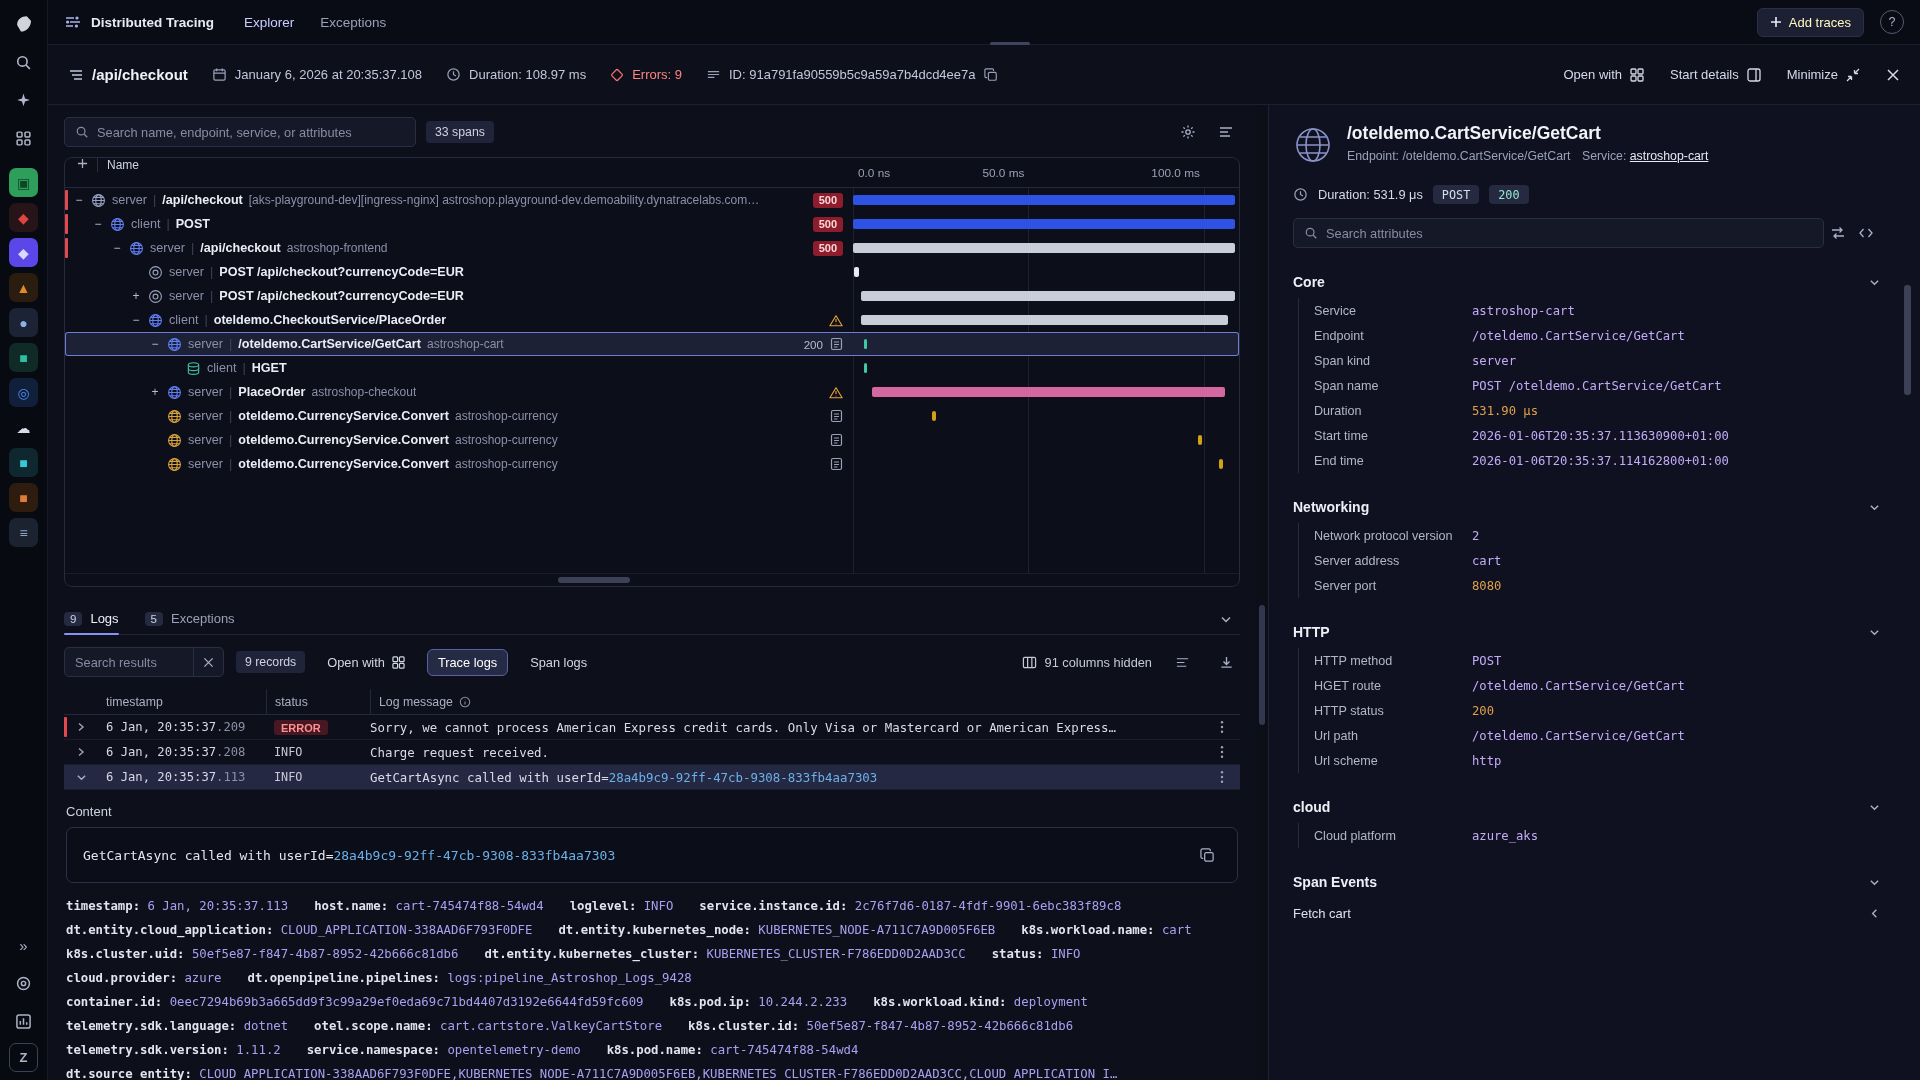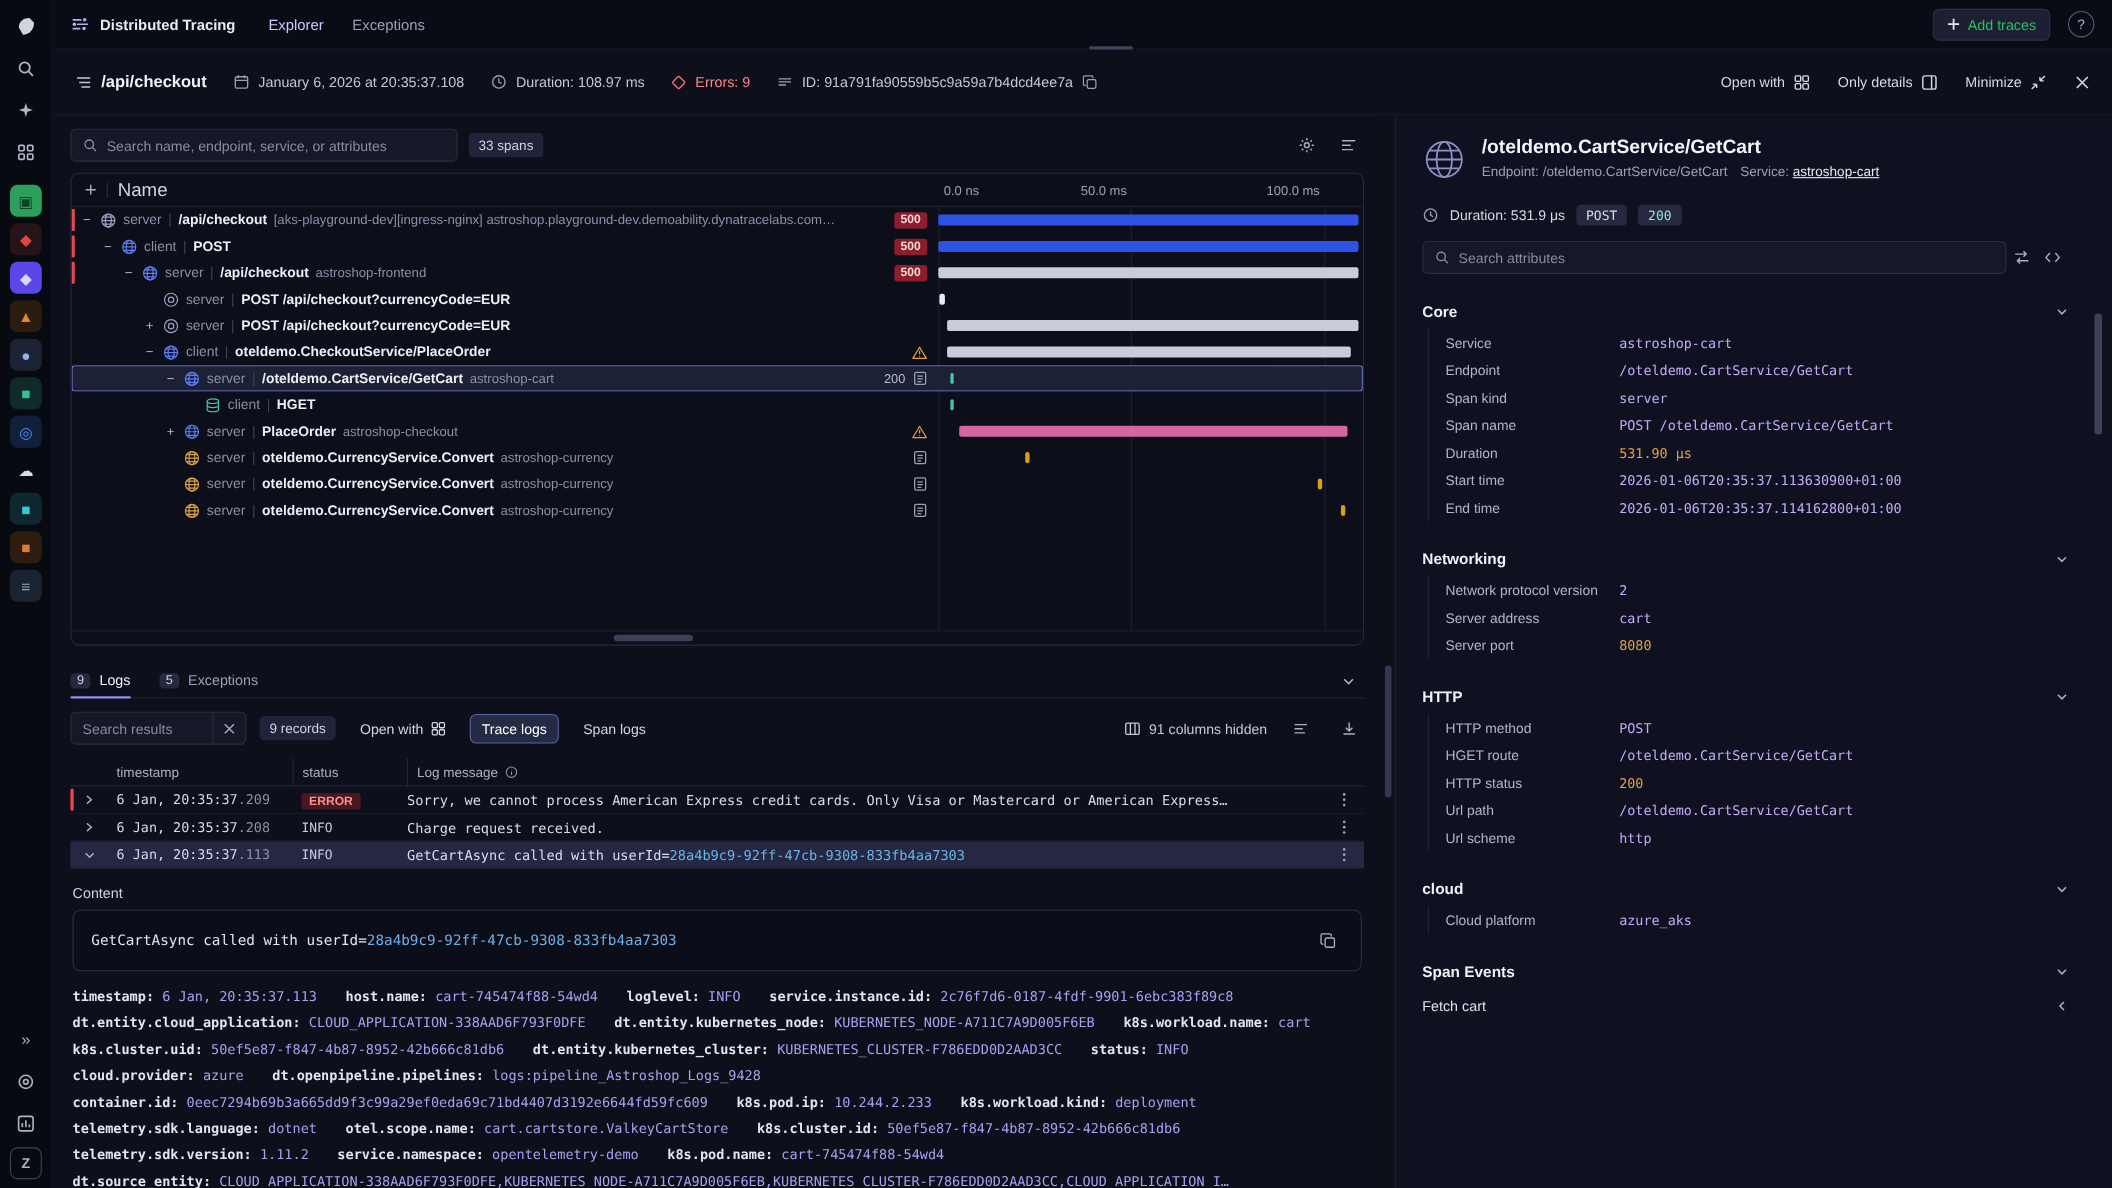--- a/index.html
+++ b/index.html
@@ -26,7 +26,7 @@
   .atab { font-size:13.5px; color:#9ba0b8; margin-right:26px; cursor:default; }
   .atab.active { color:#c9cdff; }
   .ab-right { margin-left:auto; display:flex; align-items:center; gap:16px; }
-  .btn-add { display:flex; align-items:center; gap:7px; background:#1d2032; border:1px solid #2c3047; color:#22c55e;
+  .btn-add { display:flex; align-items:center; gap:7px; background:#1d2032; border:1px solid #2c3047; color:#fef9c3;
     font-size:13px; padding:6px 12px; border-radius:6px; }
   .help { width:24px; height:24px; border-radius:50%; border:1.4px solid #565b73; color:#aeb2c4; font-size:12.5px;
     display:flex; align-items:center; justify-content:center; }

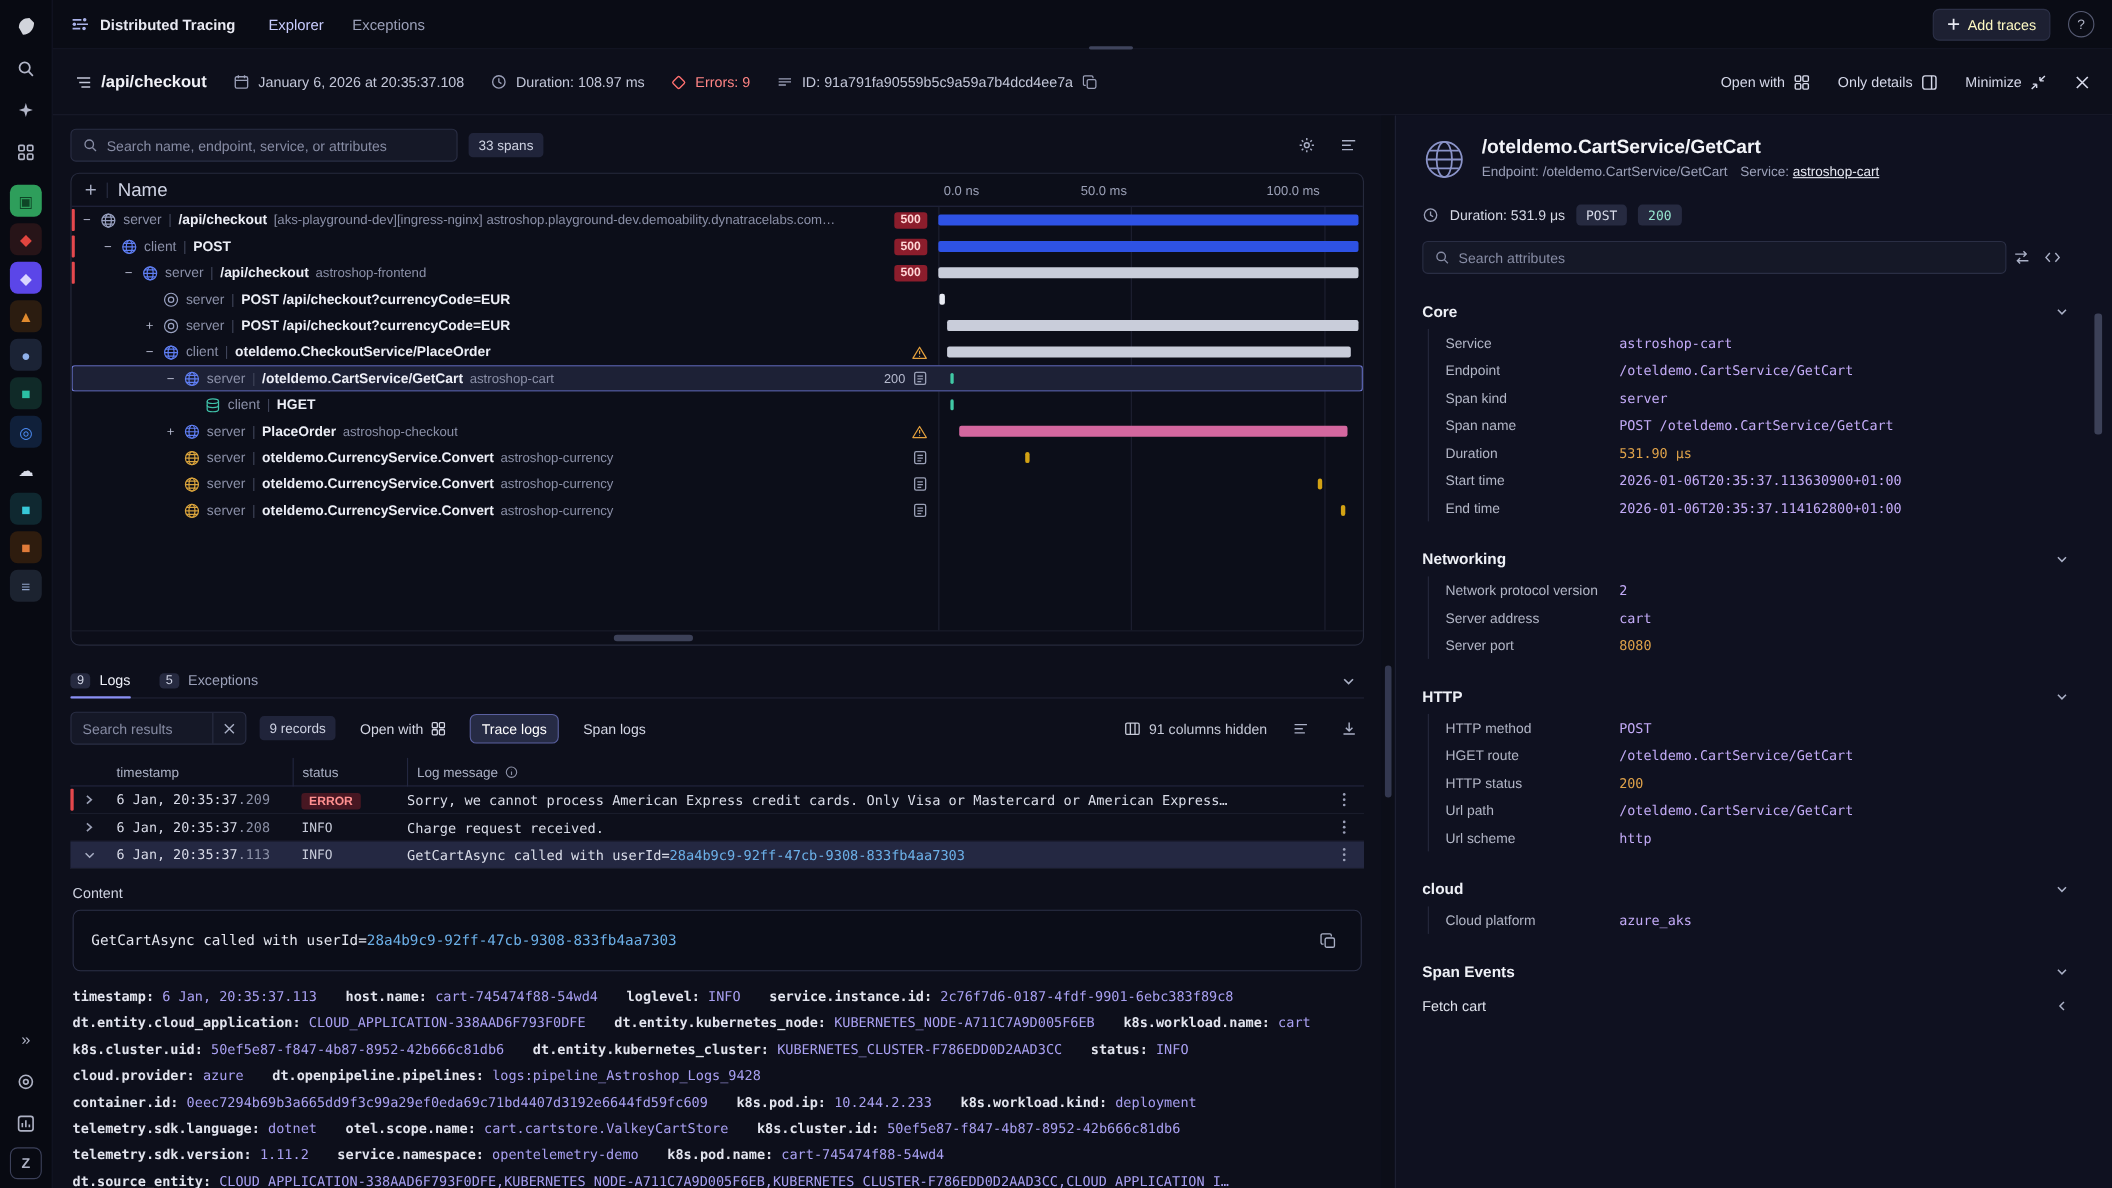--- a/index.html
+++ b/index.html
@@ -310,7 +310,7 @@
             </span>
         </div>
         <div class="thd">
-          <span>Only details</span>
+          <span>Start details</span>
           <span style="display:flex">
               <svg width="14" height="14" viewBox="0 0 14 14" fill="none" stroke="#d6d9ea" stroke-width="1.3">
                 <rect x="1" y="1" width="12" height="12" rx="2"></rect>

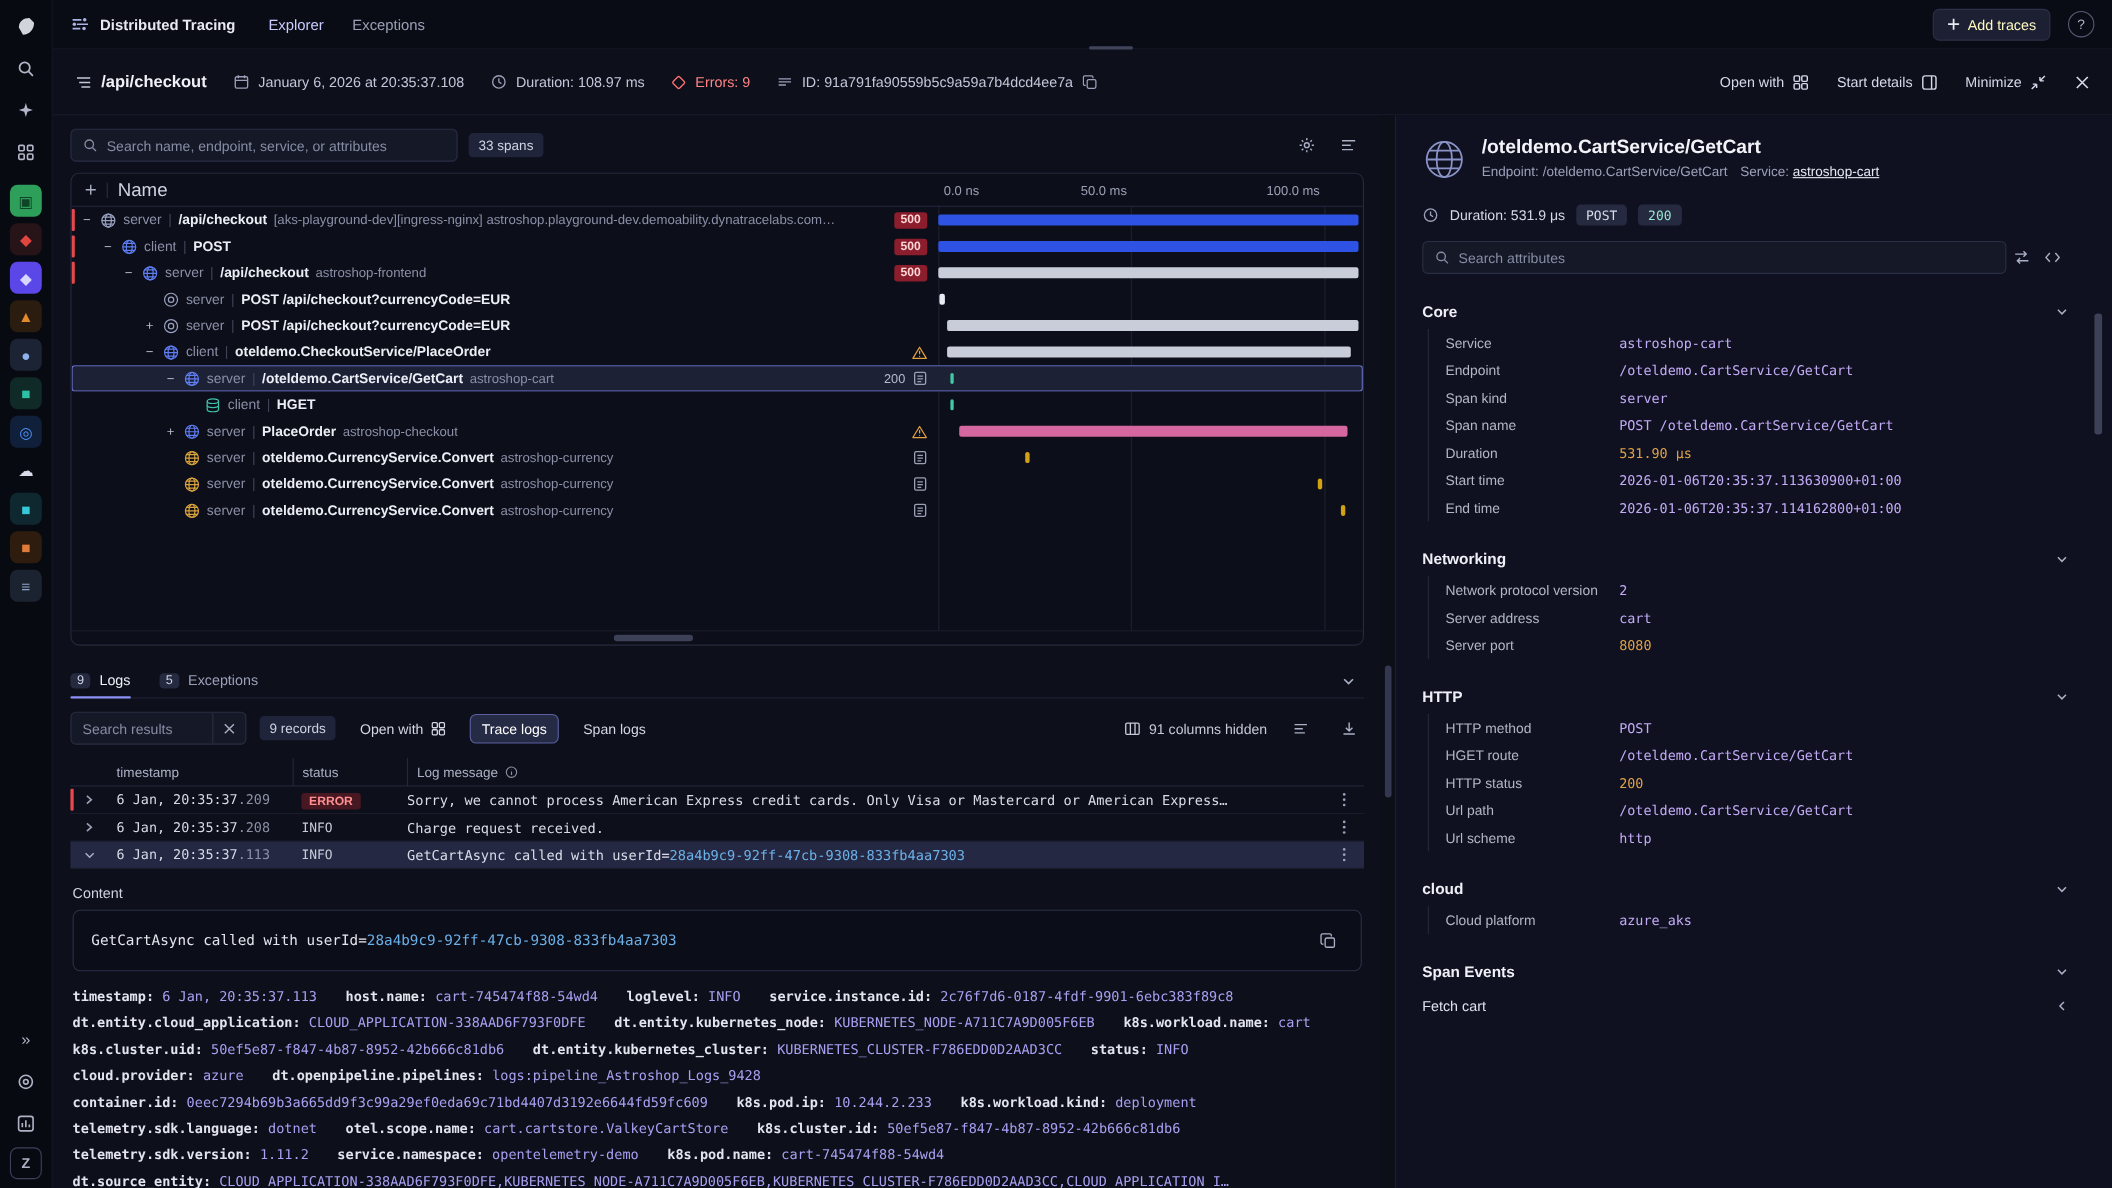--- a/index.html
+++ b/index.html
@@ -58,7 +58,7 @@
   .wf-panel { margin:0 16px; border:1px solid #262a3d; border-radius:8px; height:430px; display:flex; flex-direction:column;
     background:#0c0e19; overflow:hidden; flex:none; }
   .wf-head { display:grid; grid-template-columns:1fr 92px 386px; height:30px; border-bottom:1px solid #232740; flex:none; }
-  .wf-nh { display:flex; align-items:center; gap:9px; padding-left:12px; color:#cfd3e4; font-size:17px; }
+  .wf-nh { display:flex; gap:9px; padding-left:12px; color:#cfd3e4; font-size:12px; }
   .wf-nh .vd { width:1px; height:14px; background:#2a2e44; }
   .wf-ticks { position:relative; font-size:11.8px; color:#9ba0b6; grid-column:3; }
   .tick { position:absolute; top:8px; white-space:nowrap; }

